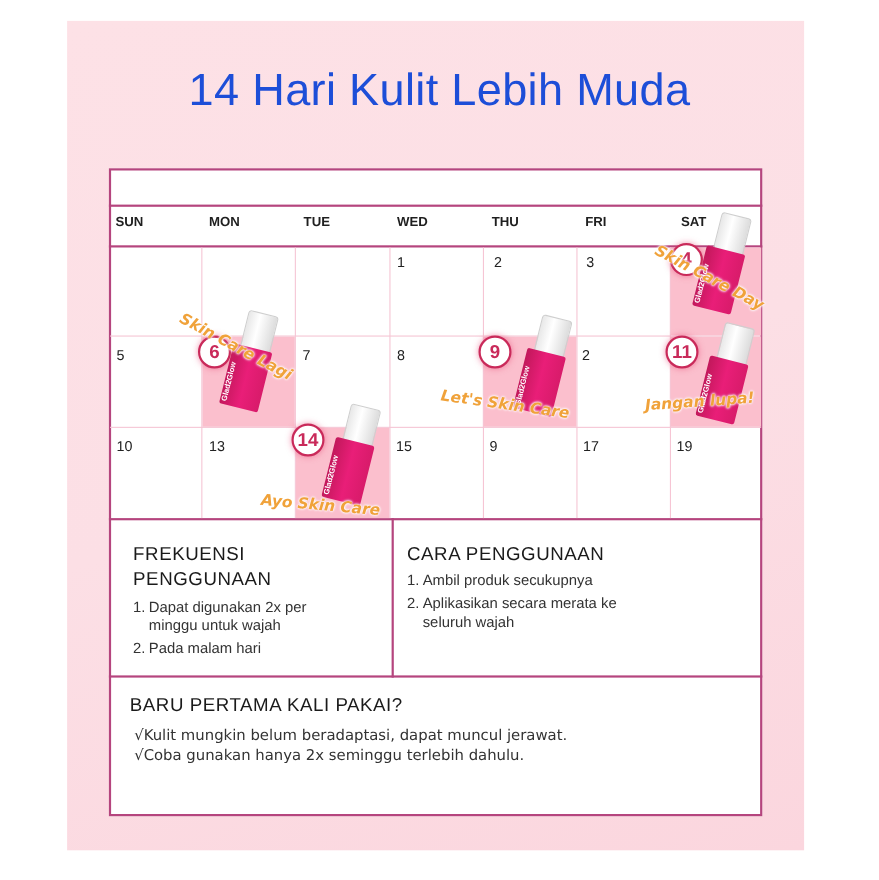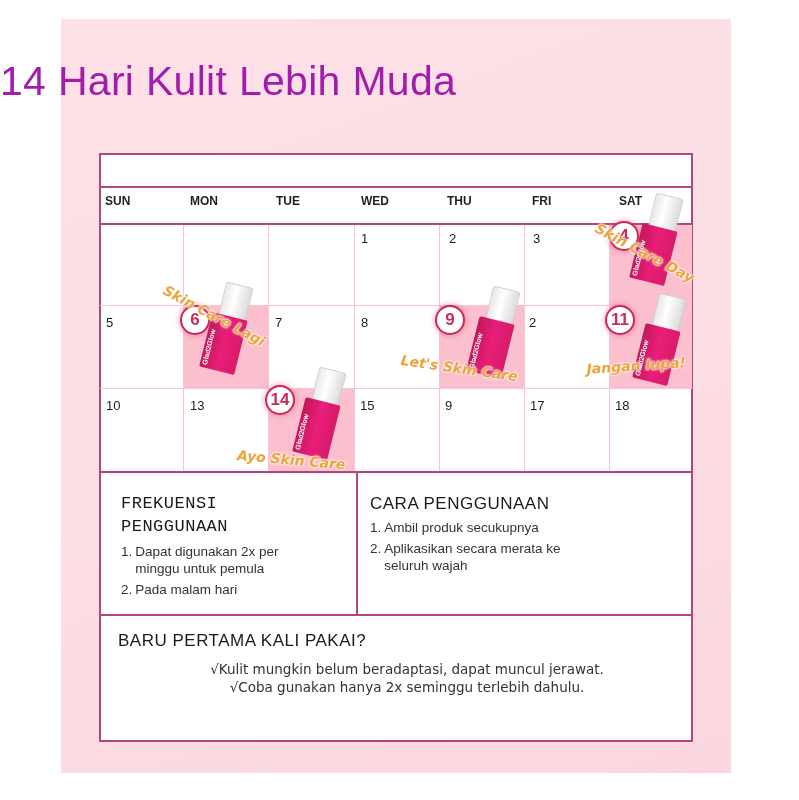--- a/index.html
+++ b/index.html
@@ -12,8 +12,8 @@
     background: linear-gradient(160deg, #fde1e6 0%, #fcdfe5 50%, #fbd6de 100%);
   }
   .title {
-    position: absolute; left: 0; top: 58px; width: 799px; text-align: left;
-    font-family: "Liberation Sans", sans-serif; font-size: 41px; color: #a21caf;
+    position: absolute; left: 0; top: 58px; width: 799px; text-align: center;
+    font-family: "Liberation Sans", sans-serif; font-size: 41px; color: #1d4ed8;
     letter-spacing: 0.3px;
   }
   .box {

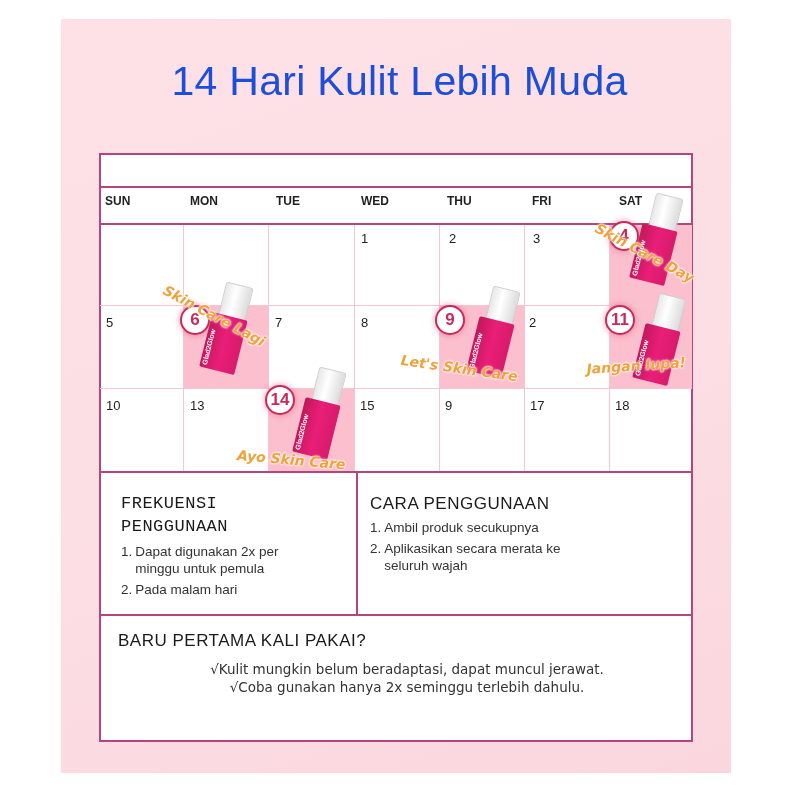--- a/index.html
+++ b/index.html
@@ -129,7 +129,7 @@
 <div class="daynum" style="left:360px; top:398px;">15</div>
 <div class="daynum" style="left:445px; top:398px;">9</div>
 <div class="daynum" style="left:530px; top:398px;">17</div>
-<div class="daynum" style="left:615px; top:398px;">18</div>
+<div class="daynum" style="left:615px; top:398px;">19</div>
 
 <div class="bottle" style="left:637px; top:194px;">
   <div class="cap"></div>

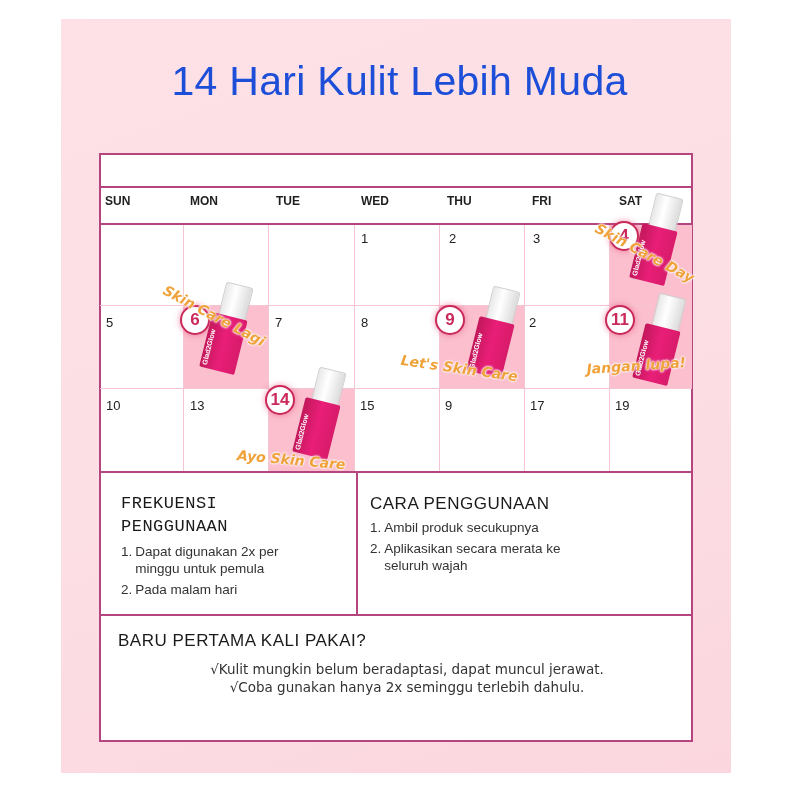--- a/index.html
+++ b/index.html
@@ -169,7 +169,7 @@
 <div class="note" style="left:586px; top:361px; transform:rotate(-4deg); transform-origin:left top;">Jangan lupa!</div>
 <div class="note" style="left:238px; top:447px; transform:rotate(5deg); transform-origin:left top;">Ayo Skin Care</div>
 
-<div class="info-head" style="left:121px; top:492px;font-family:Liberation Mono, monospace;">
+<div class="info-head" style="left:121px; top:492px;">
   <div>FREKUENSI</div>
   <div>PENGGUNAAN</div>
 </div>

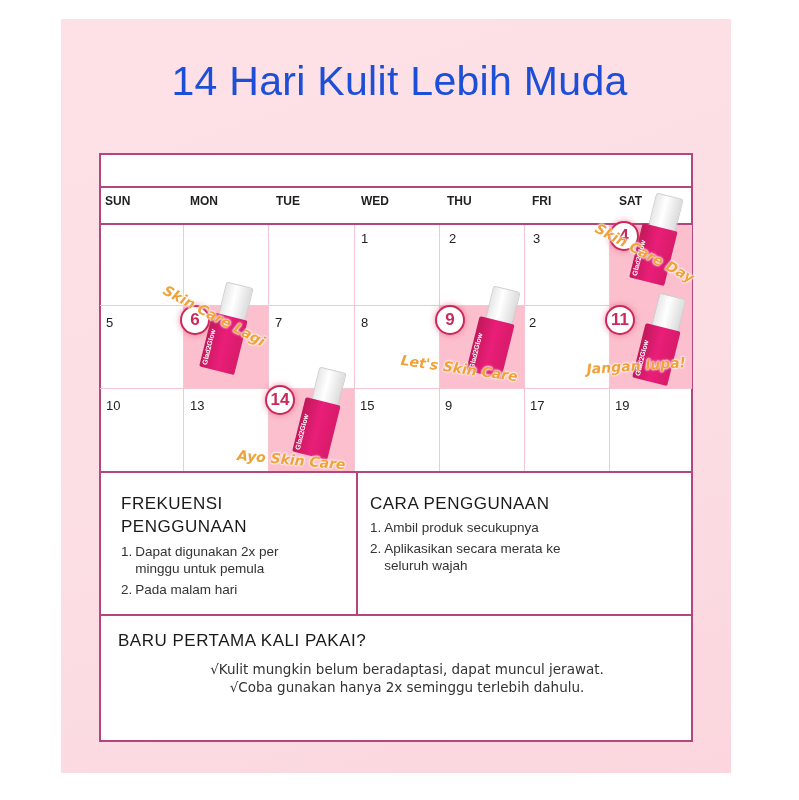--- a/index.html
+++ b/index.html
@@ -176,7 +176,7 @@
 <ul class="info-list" style="left:121px; top:543px; width:200px;">
   <li>
       <span class="n">1.</span>
-      <span>Dapat digunakan 2x per minggu untuk pemula</span>
+      <span>Dapat digunakan 2x per minggu untuk wajah</span>
     </li>
   <li>
       <span class="n">2.</span>

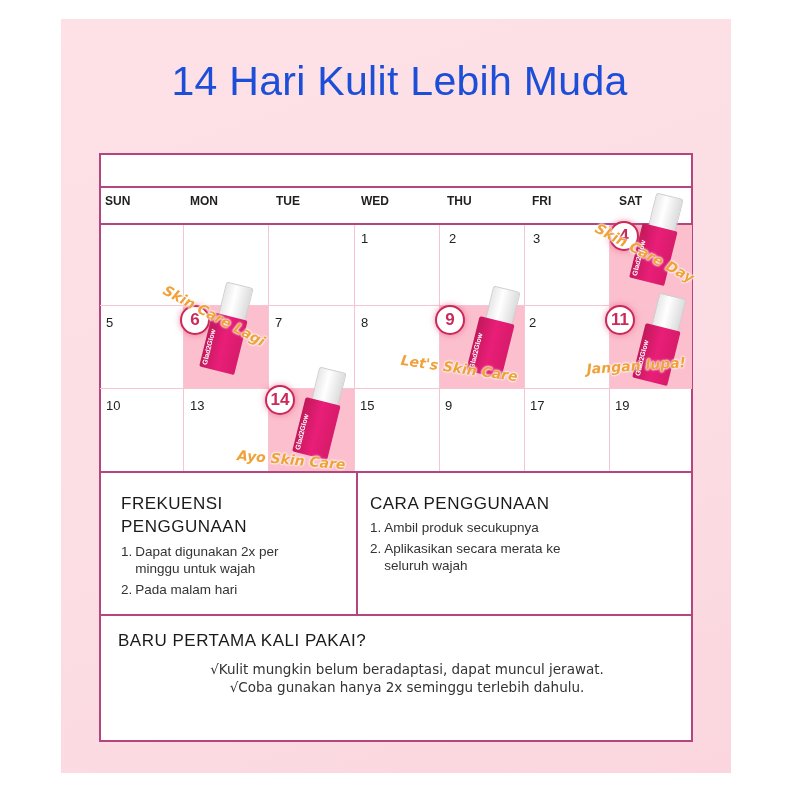--- a/index.html
+++ b/index.html
@@ -75,7 +75,7 @@
     position: absolute; left: 122px; top: 660px; width: 570px;
     font-family: "DejaVu Sans", sans-serif; font-size: 13.5px; color: #333; line-height: 18px;
   }
-  .check-list div { white-space: normal; text-align: center; }
+  .check-list div { white-space: normal; }
 </style>
 </head>
 <body>

